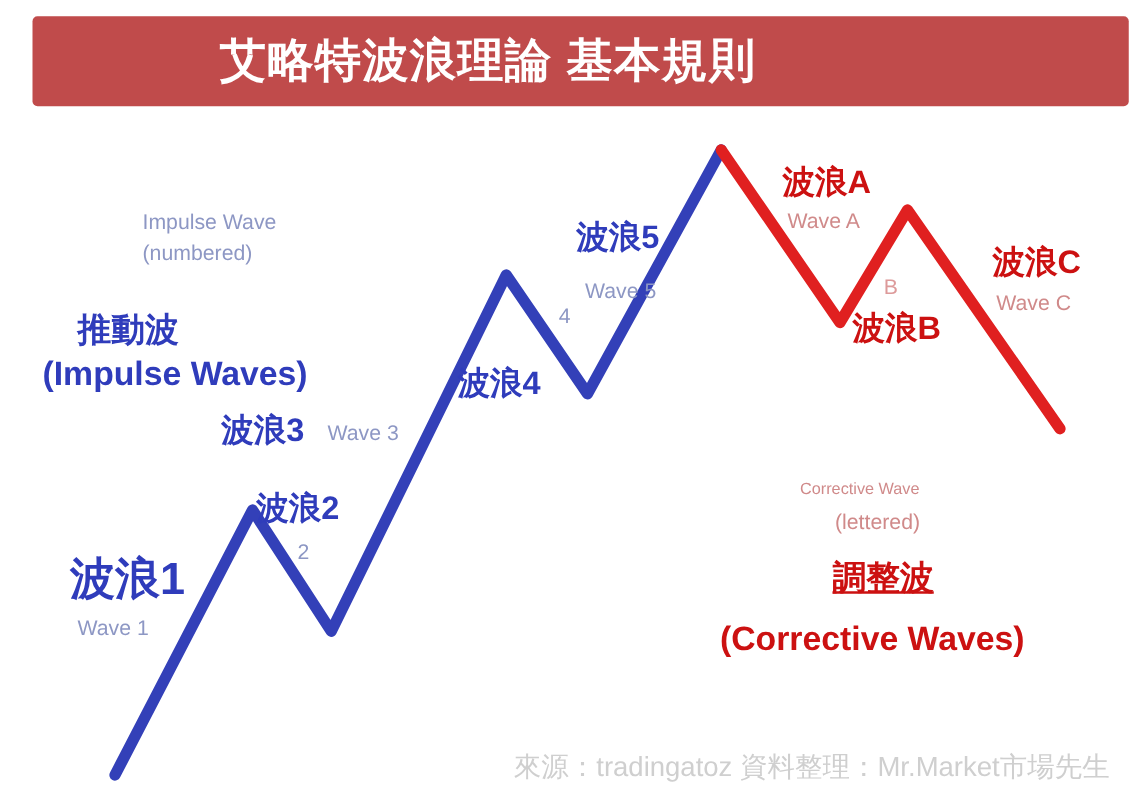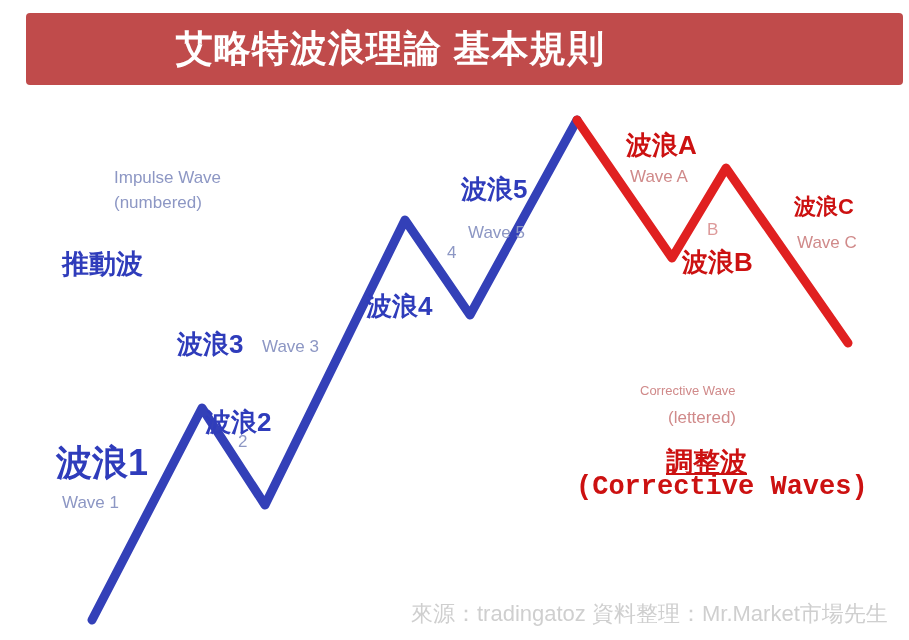--- a/index.html
+++ b/index.html
@@ -123,7 +123,7 @@
   #label-wb-cjk { left: 682px; top: 248px; font-size: 26px; }
   #marker-b     { left: 707px; top: 220px; }
 
-  #label-wc-cjk { left: 794px; top: 195px; font-size: 22px; }
+  #label-wc-cjk { left: 794px; top: 195px; font-size: 26px; }
   #label-wc-en  { left: 797px; top: 233px; font-size: 17px; }
 
   #legend-corrective-en-1 { left: 640px; top: 384px; font-size: 13px; }

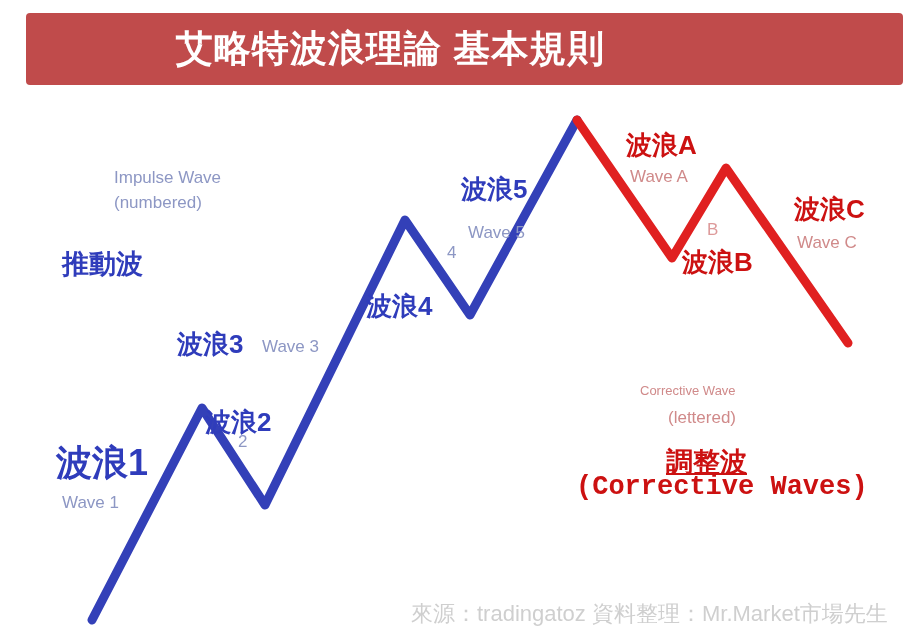--- a/index.html
+++ b/index.html
@@ -159,6 +159,7 @@
     <div style="margin-top:6px;">(numbered)</div>
   </div>
   <div class="lbl big-blue" id="legend-impulse-cjk-1">推動波</div>
+  <div class="lbl big-blue" id="legend-impulse-cjk-2">(Impulse Waves)</div>
 
   <div class="lbl cjk-blue" id="label-w1-cjk">波浪1</div>
   <div class="lbl en-blue" id="label-w1-en">Wave 1</div>

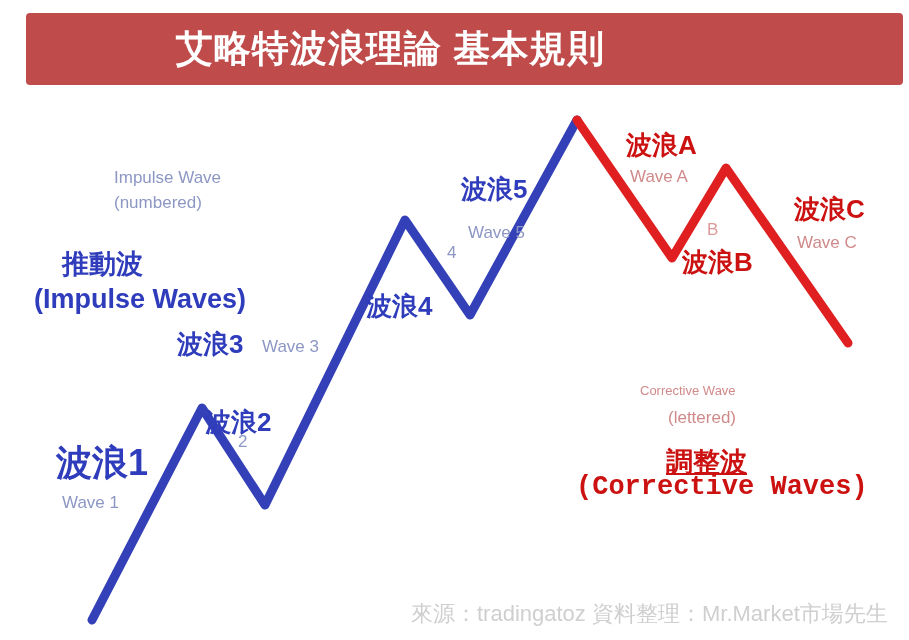--- a/index.html
+++ b/index.html
@@ -105,7 +105,7 @@
   #label-w1-cjk { left: 56px;  top: 443px; font-size: 36px; }
   #label-w1-en  { left: 62px;  top: 493px; font-size: 17px; }
 
-  #label-w2-cjk { left: 205px; top: 408px; font-size: 26px; }
+  #label-w2-cjk { left: 205px; top: 392px; font-size: 26px; }
   #marker-2     { left: 238px; top: 432px; }
 
   #label-w3-cjk { left: 177px; top: 330px; font-size: 26px; }

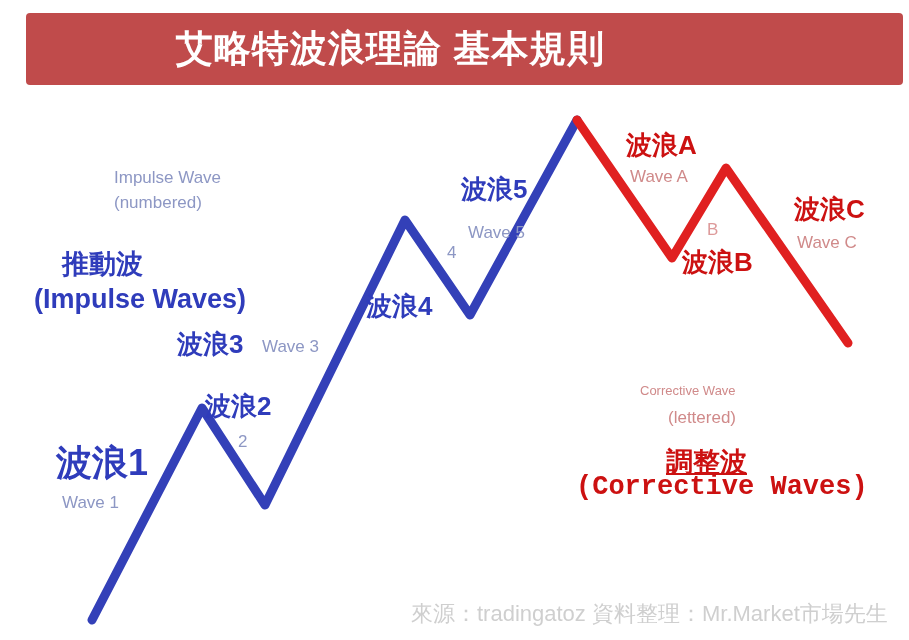--- a/index.html
+++ b/index.html
@@ -129,7 +129,7 @@
   #legend-corrective-en-1 { left: 640px; top: 384px; font-size: 13px; }
   #legend-corrective-en-2 { left: 668px; top: 408px; font-size: 17px; }
   #legend-corrective-cjk-1 { left: 666px; top: 447px; font-size: 27px; text-decoration: underline; }
-  #legend-corrective-cjk-2 { left: 576px; top: 472px; font-size: 27px; font-family: Liberation Mono, monospace; }
+  #legend-corrective-cjk-2 { left: 576px; top: 496px; font-size: 27px; }
 
   #footer-credit {
     position: absolute;

